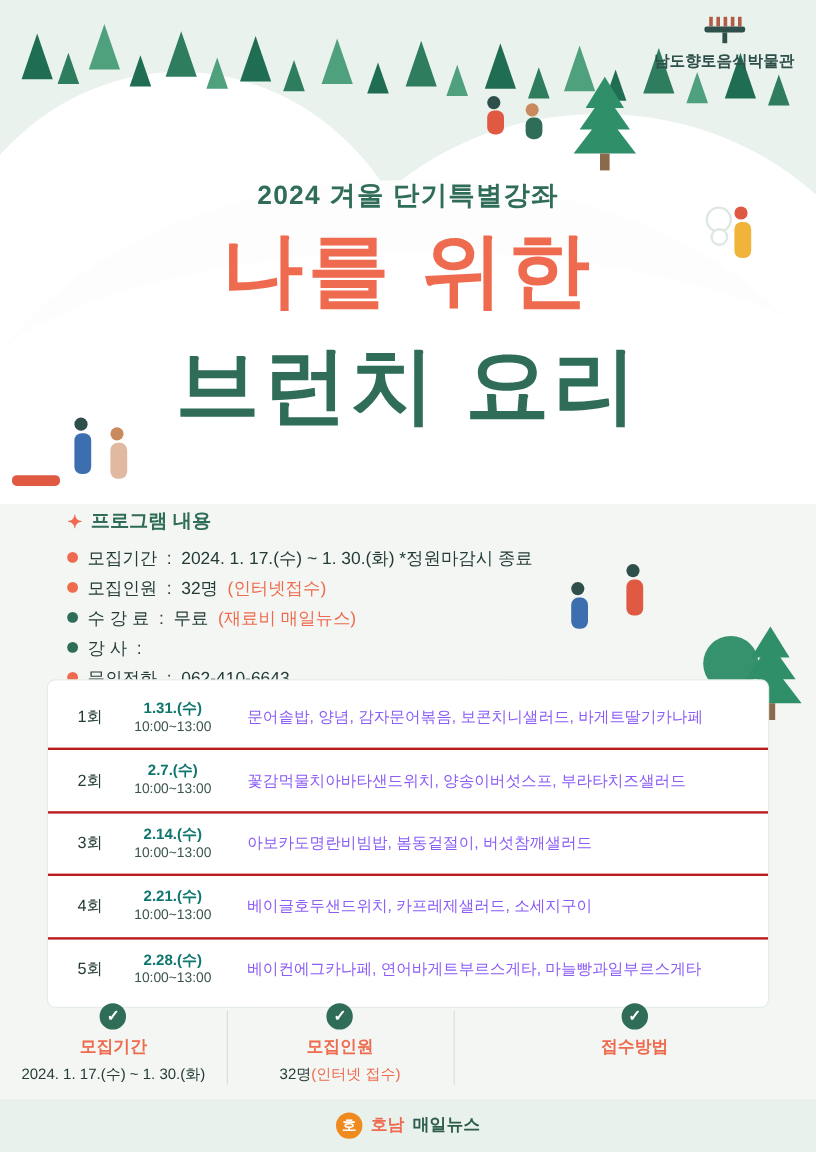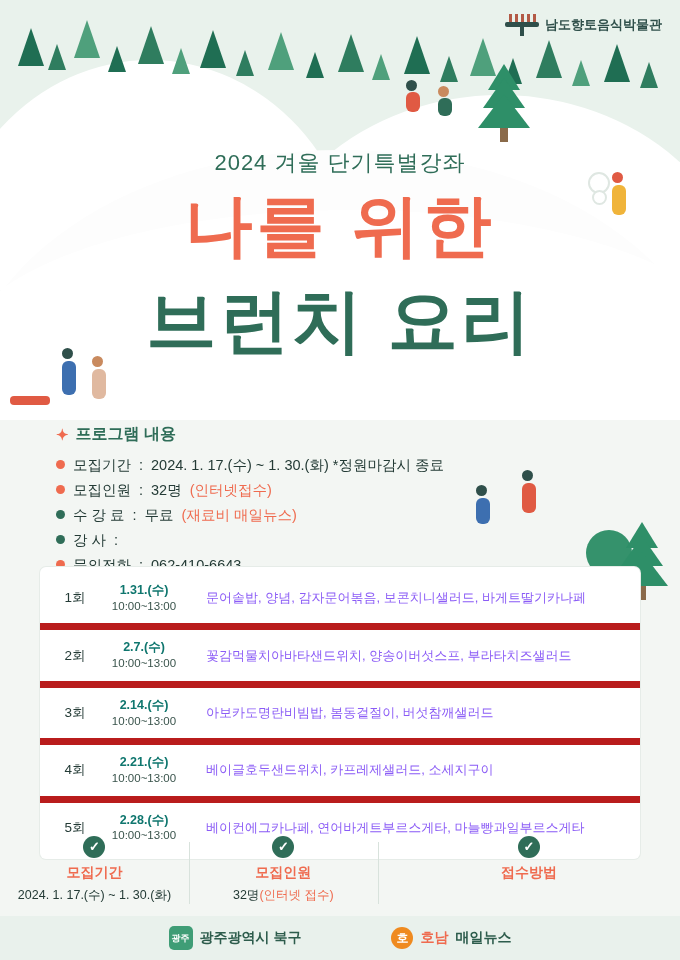--- a/index.html
+++ b/index.html
@@ -66,7 +66,7 @@
   .museum-logo {
     position: absolute; top: 14px; right: 18px;
     display: flex; align-items: center; gap: 6px;
-    color: #2f4f4a; font-size: 13px; font-weight: bold;
+    color: #2f4f4a; font-size: 13px; font-weight: bold; flex-direction: column;
   }
   .museum-logo .mark {
     width: 34px; height: 22px; position: relative;

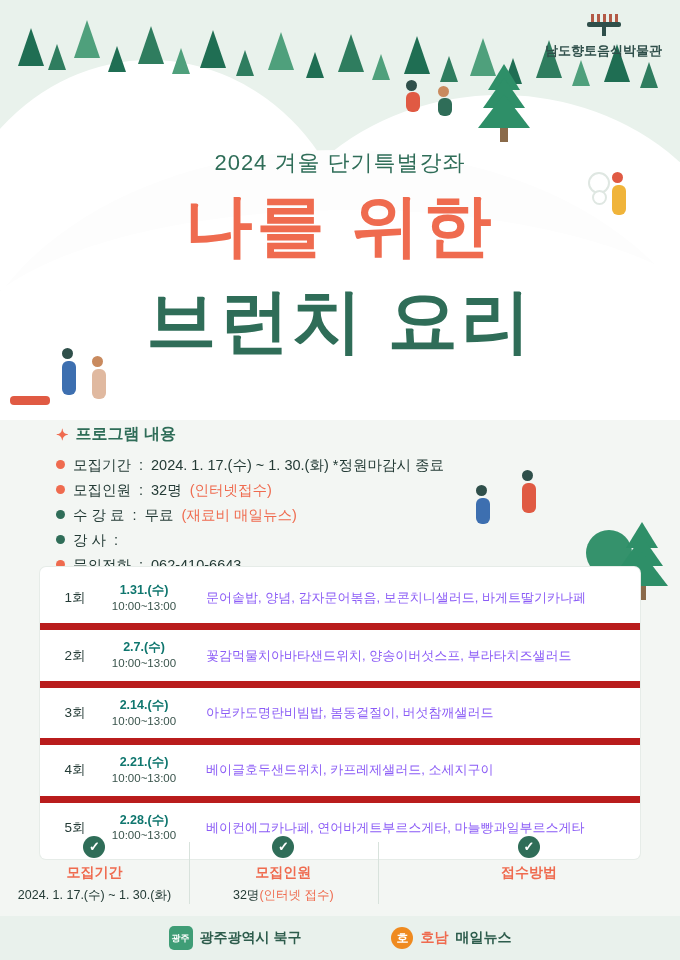--- a/index.html
+++ b/index.html
@@ -80,7 +80,7 @@
   
   .kicker {
     position: absolute; top: 148px; left: 0; width: 680px;
-    text-align: center; font-size: 22px; font-weight: normal;
+    text-align: center; font-size: 22px; font-weight: bold;
     color: #2f6d58; letter-spacing: 1px;
   }
   .title-main {

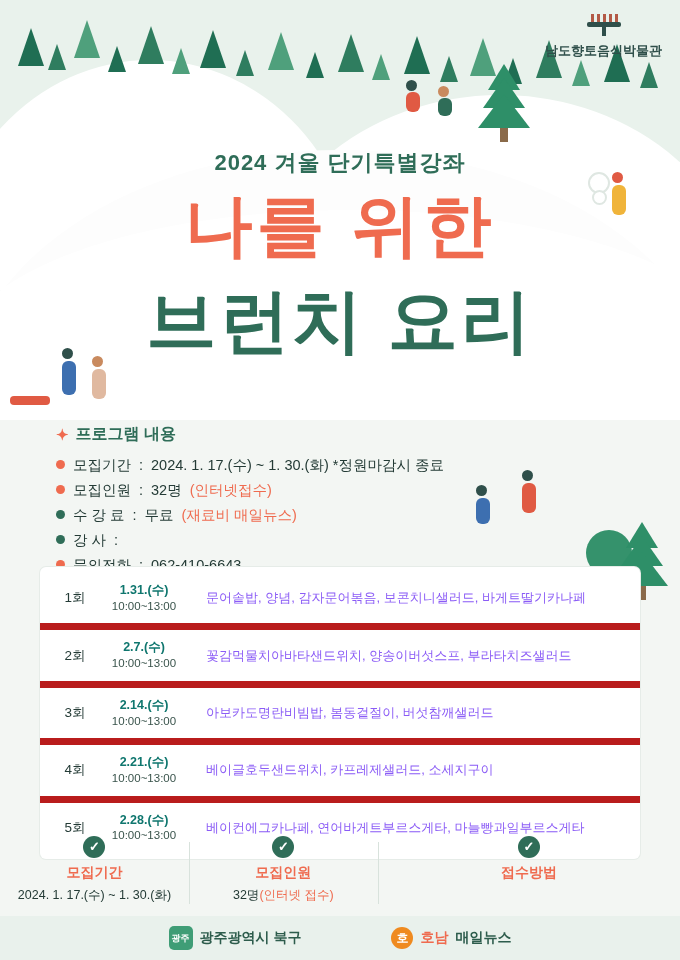--- a/index.html
+++ b/index.html
@@ -125,7 +125,7 @@
   .srow {
     display: flex; align-items: center;
     padding: 9px 14px;
-    border-bottom: 7px solid #b91c1c;
+    border-bottom: 2px solid #b91c1c;
   }
   .srow:last-child { border-bottom: none; }
   .s-no {

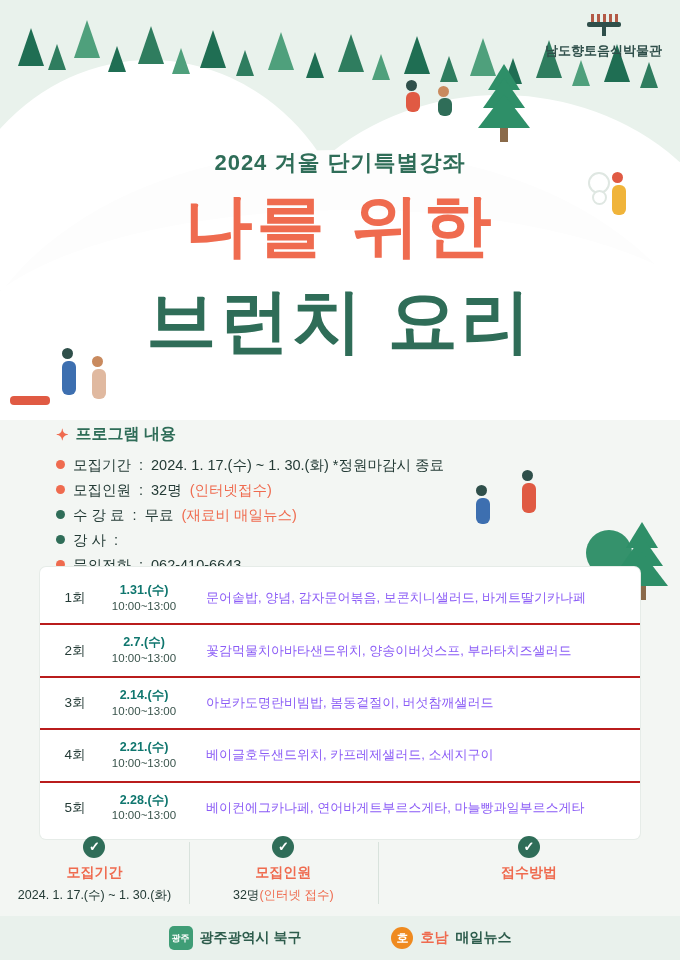--- a/index.html
+++ b/index.html
@@ -403,10 +403,6 @@
 
   <div class="bottom">
     <div class="blogo">
-      <span class="badge">광주</span>
-      <span>광주광역시 북구</span>
-    </div>
-    <div class="blogo">
       <span class="circ">호</span>
       <span class="orange">호남</span>
       <span>매일뉴스</span>

